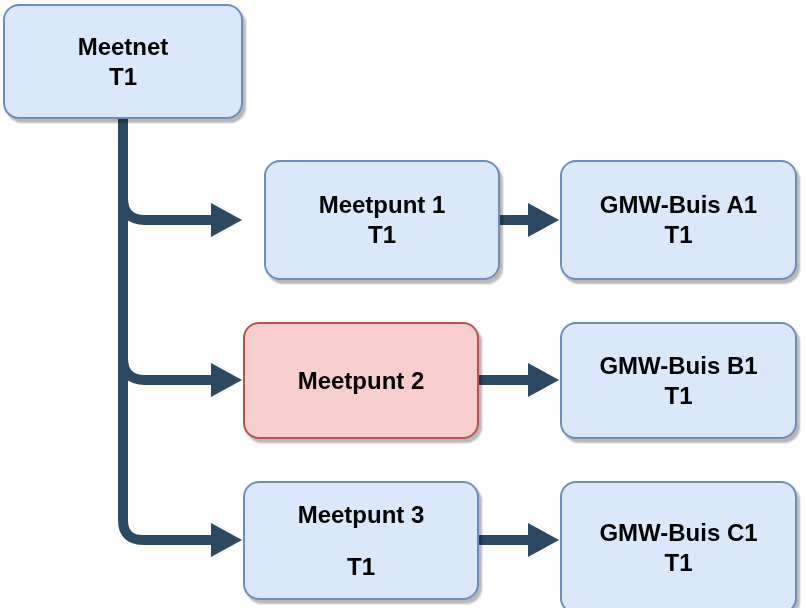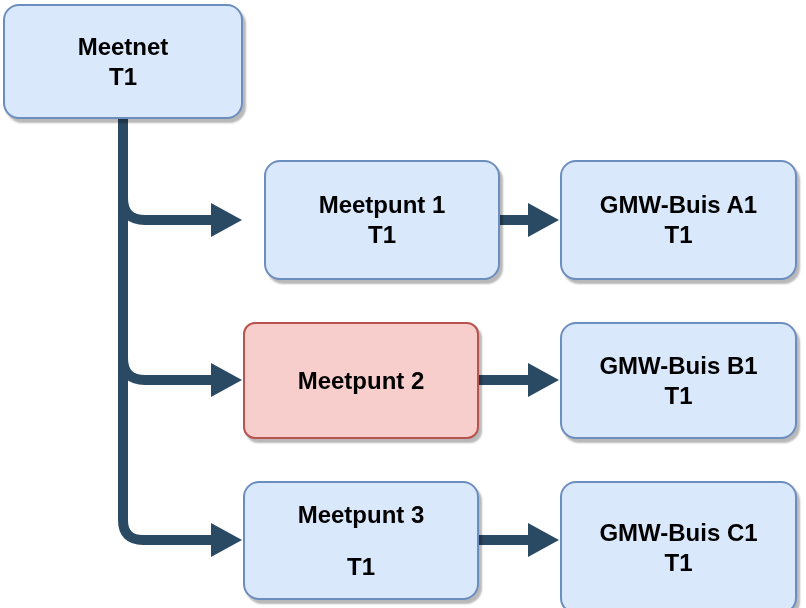--- a/index.html
+++ b/index.html
@@ -40,7 +40,6 @@
   .node.red {
     background: var(--node-red-fill, #f8cecc);
     border-color: var(--node-red-border, #b85450);
-    border-radius: 12px;
   }
   .node-title, .node-sub {
     font-size: 24px;

